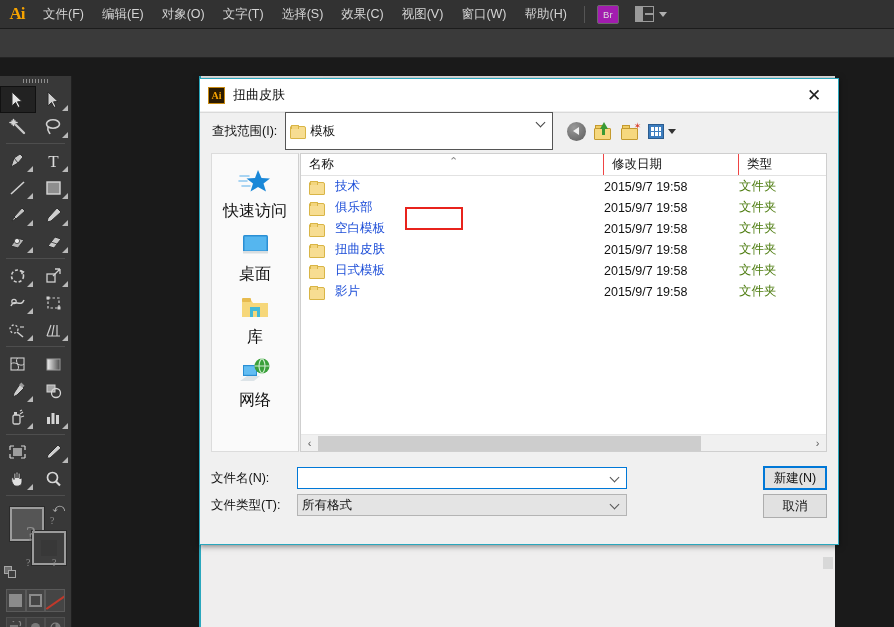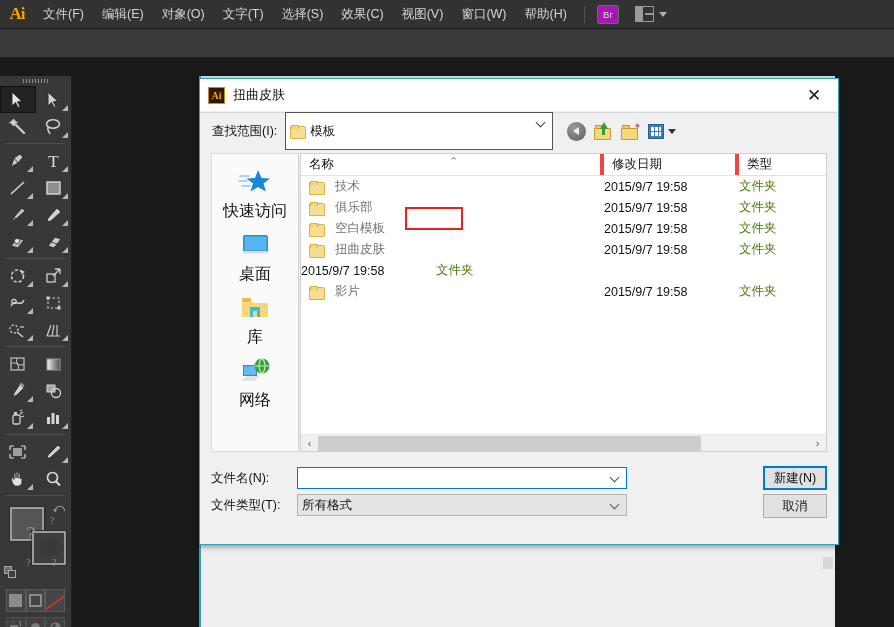--- a/index.html
+++ b/index.html
@@ -176,7 +176,7 @@
   .fl-head { height:22px; background:#fff; border-bottom:1px solid #e2e2e2;
     display:flex; position:relative; }
   .fl-th { font-size:12.5px; color:#111; display:flex; align-items:center; padding-left:8px;
-    border-right:4px solid #ef4444; position:relative; }
+    border-right:1px solid #ef4444; position:relative; }
   .fl-th.c1 { width:303px; }
   .fl-th.c2 { width:135px; }
   .fl-th.c3 { flex:1; border-right:0; }

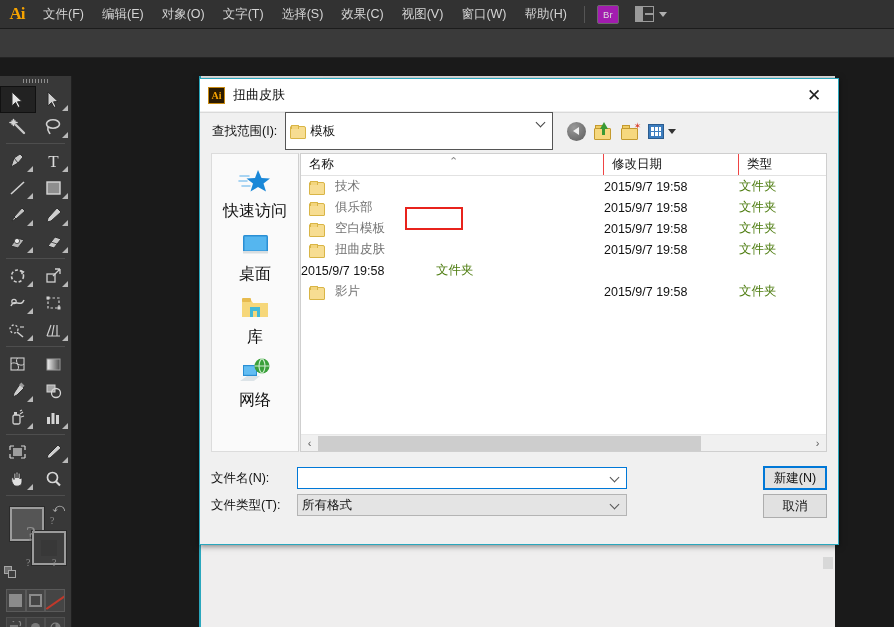--- a/index.html
+++ b/index.html
@@ -186,7 +186,7 @@
   .fl-name { width:303px; display:flex; align-items:center; padding-left:8px; }
   .fl-date { width:135px; font-size:12.5px; color:#111; }
   .fl-type { flex:1; font-size:12.5px; color:#4d7c0f; }
-  .fl-txt { font-size:12.5px; color:#737373; margin-left:6px; }
+  .fl-txt { font-size:12.5px; color:#1d4ed8; margin-left:6px; }
   .hscroll { position:absolute; left:0; right:0; bottom:0; height:17px; background:#f0f0f0;
     border-top:1px solid #e8e8e8; display:flex; align-items:center; }
   .hs-btn { width:17px; height:17px; display:flex; align-items:center; justify-content:center;

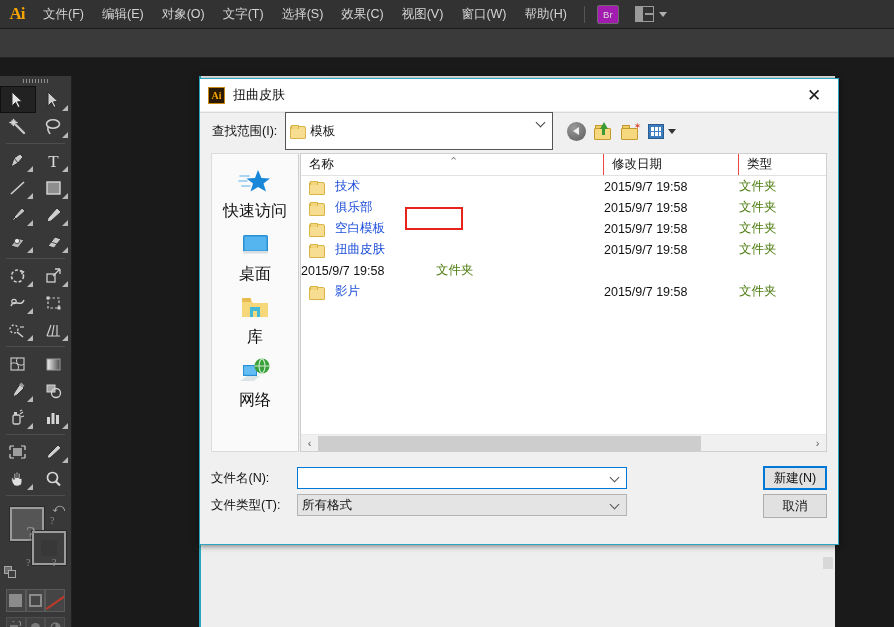--- a/index.html
+++ b/index.html
@@ -646,6 +646,10 @@
             <div class="fl-type">文件夹</div>
           </div>
           <div class="fl-row">
+            <div class="fl-name">
+              <div class="folder-ico"></div>
+              <span class="fl-txt">日式模板</span>
+            </div>
             <div class="fl-date">2015/9/7 19:58</div>
             <div class="fl-type">文件夹</div>
           </div>

